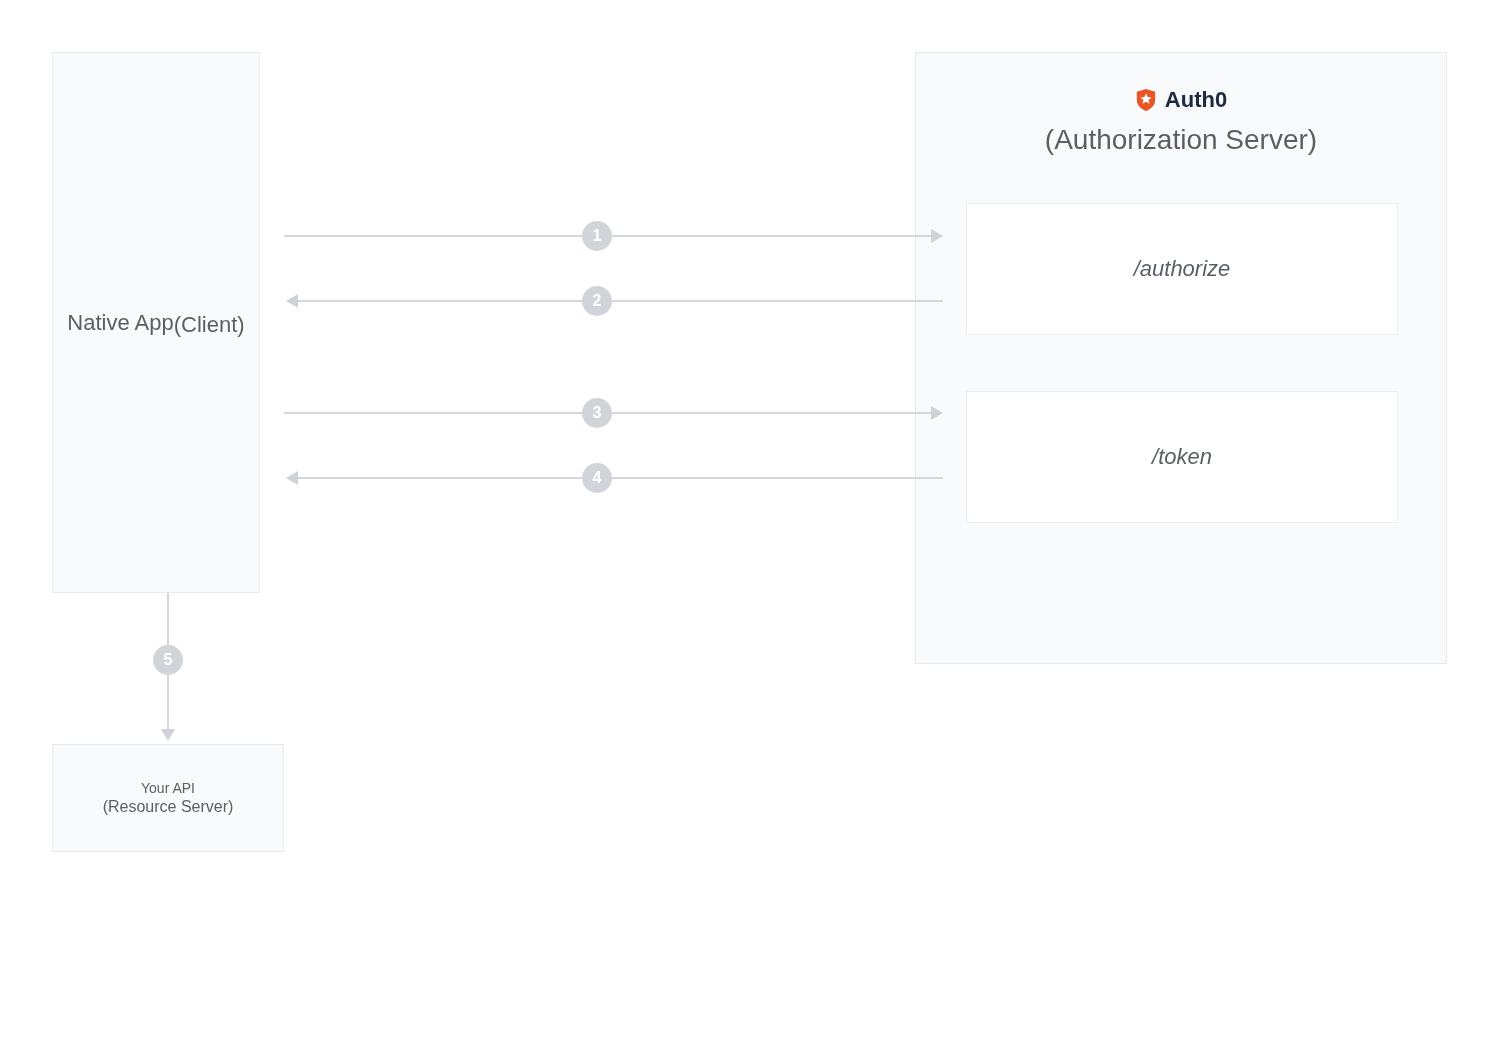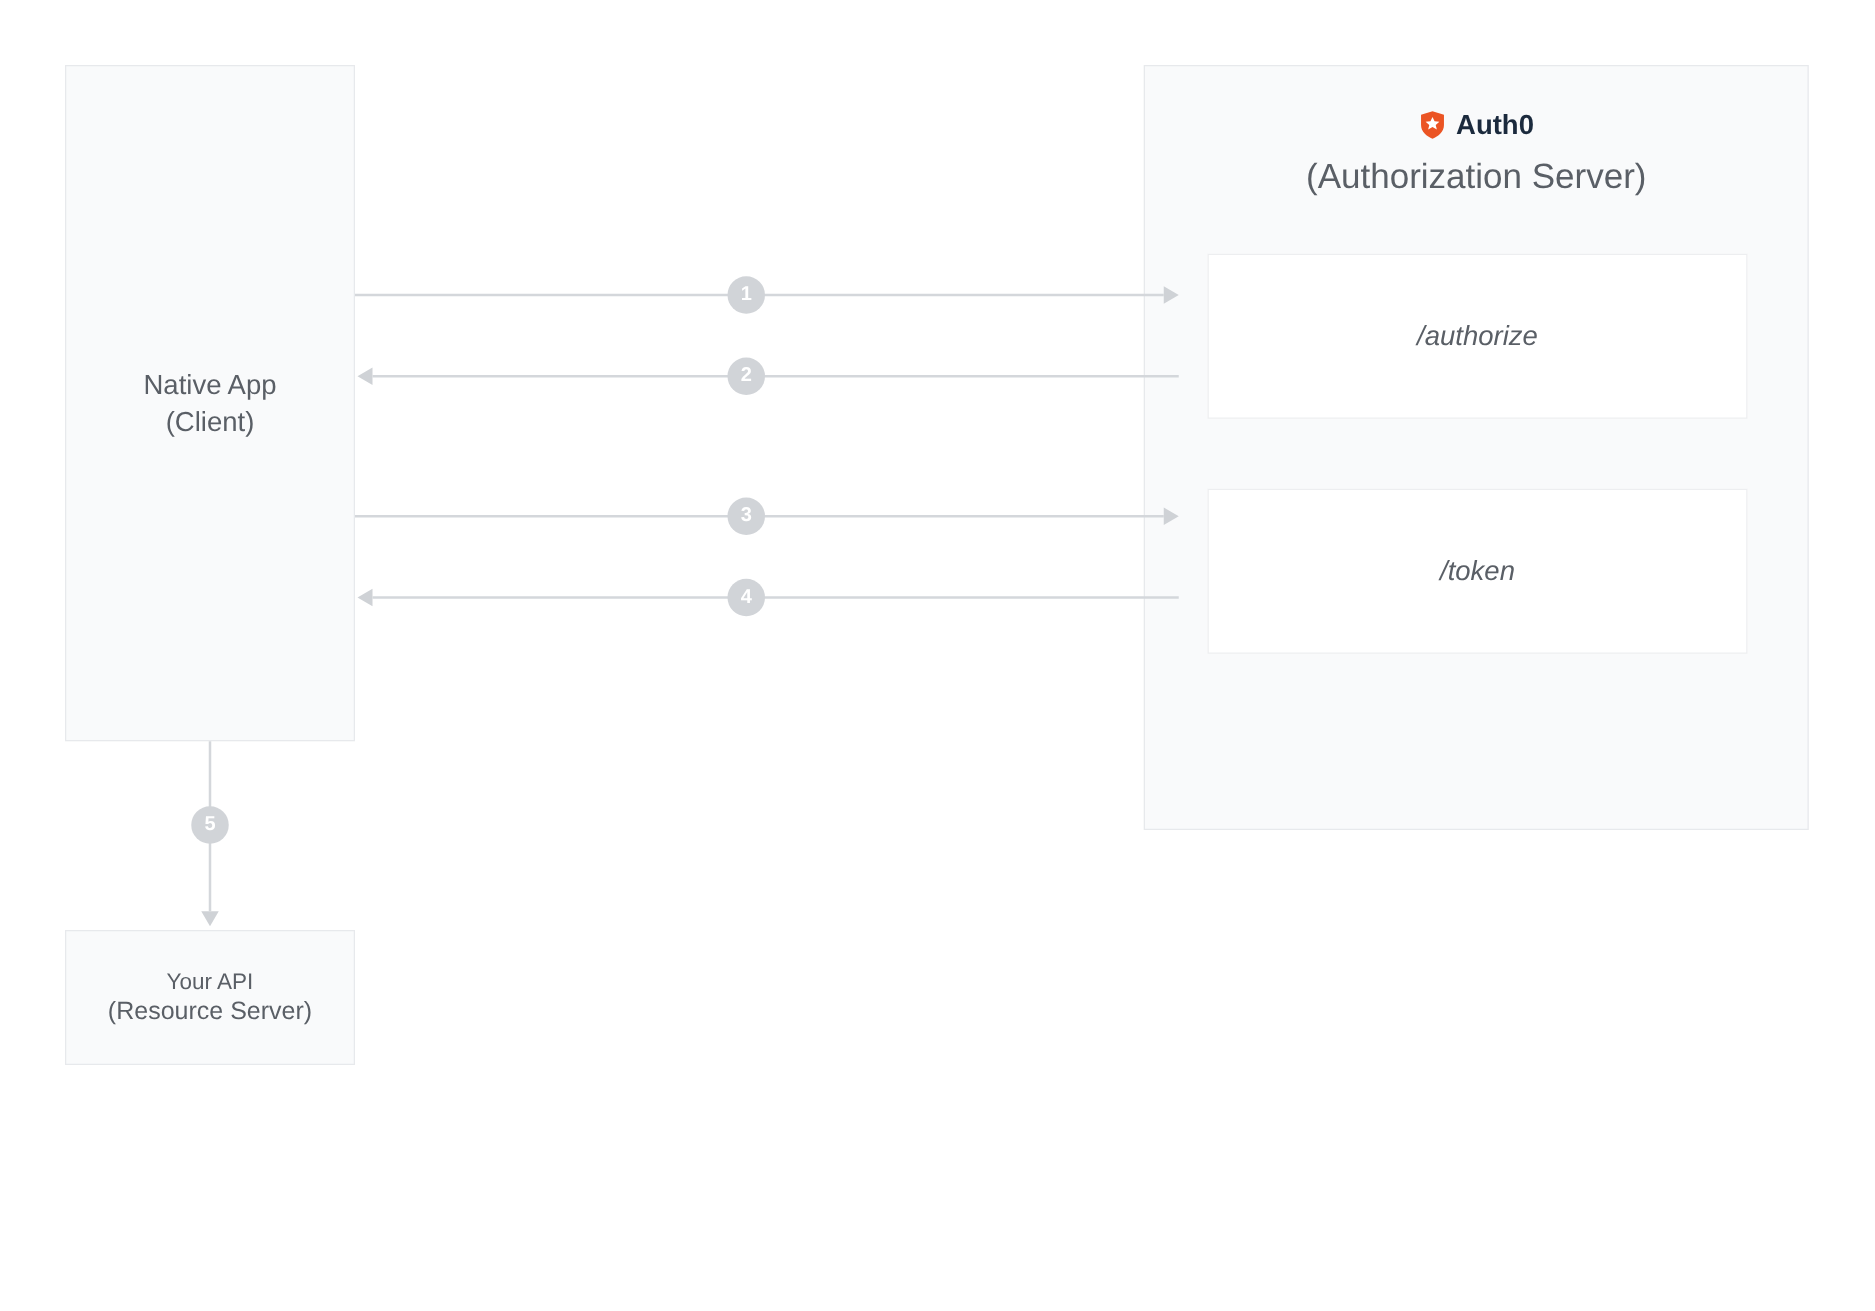--- a/index.html
+++ b/index.html
@@ -25,10 +25,10 @@
   .panel-client {
     left: 52px;
     top: 52px;
-    width: 232px;
+    width: 208px;
     height: 541px;
     display: flex;
-    flex-direction: column;
+    flex-direction: row;
     align-items: center;
     justify-content: center;
   }

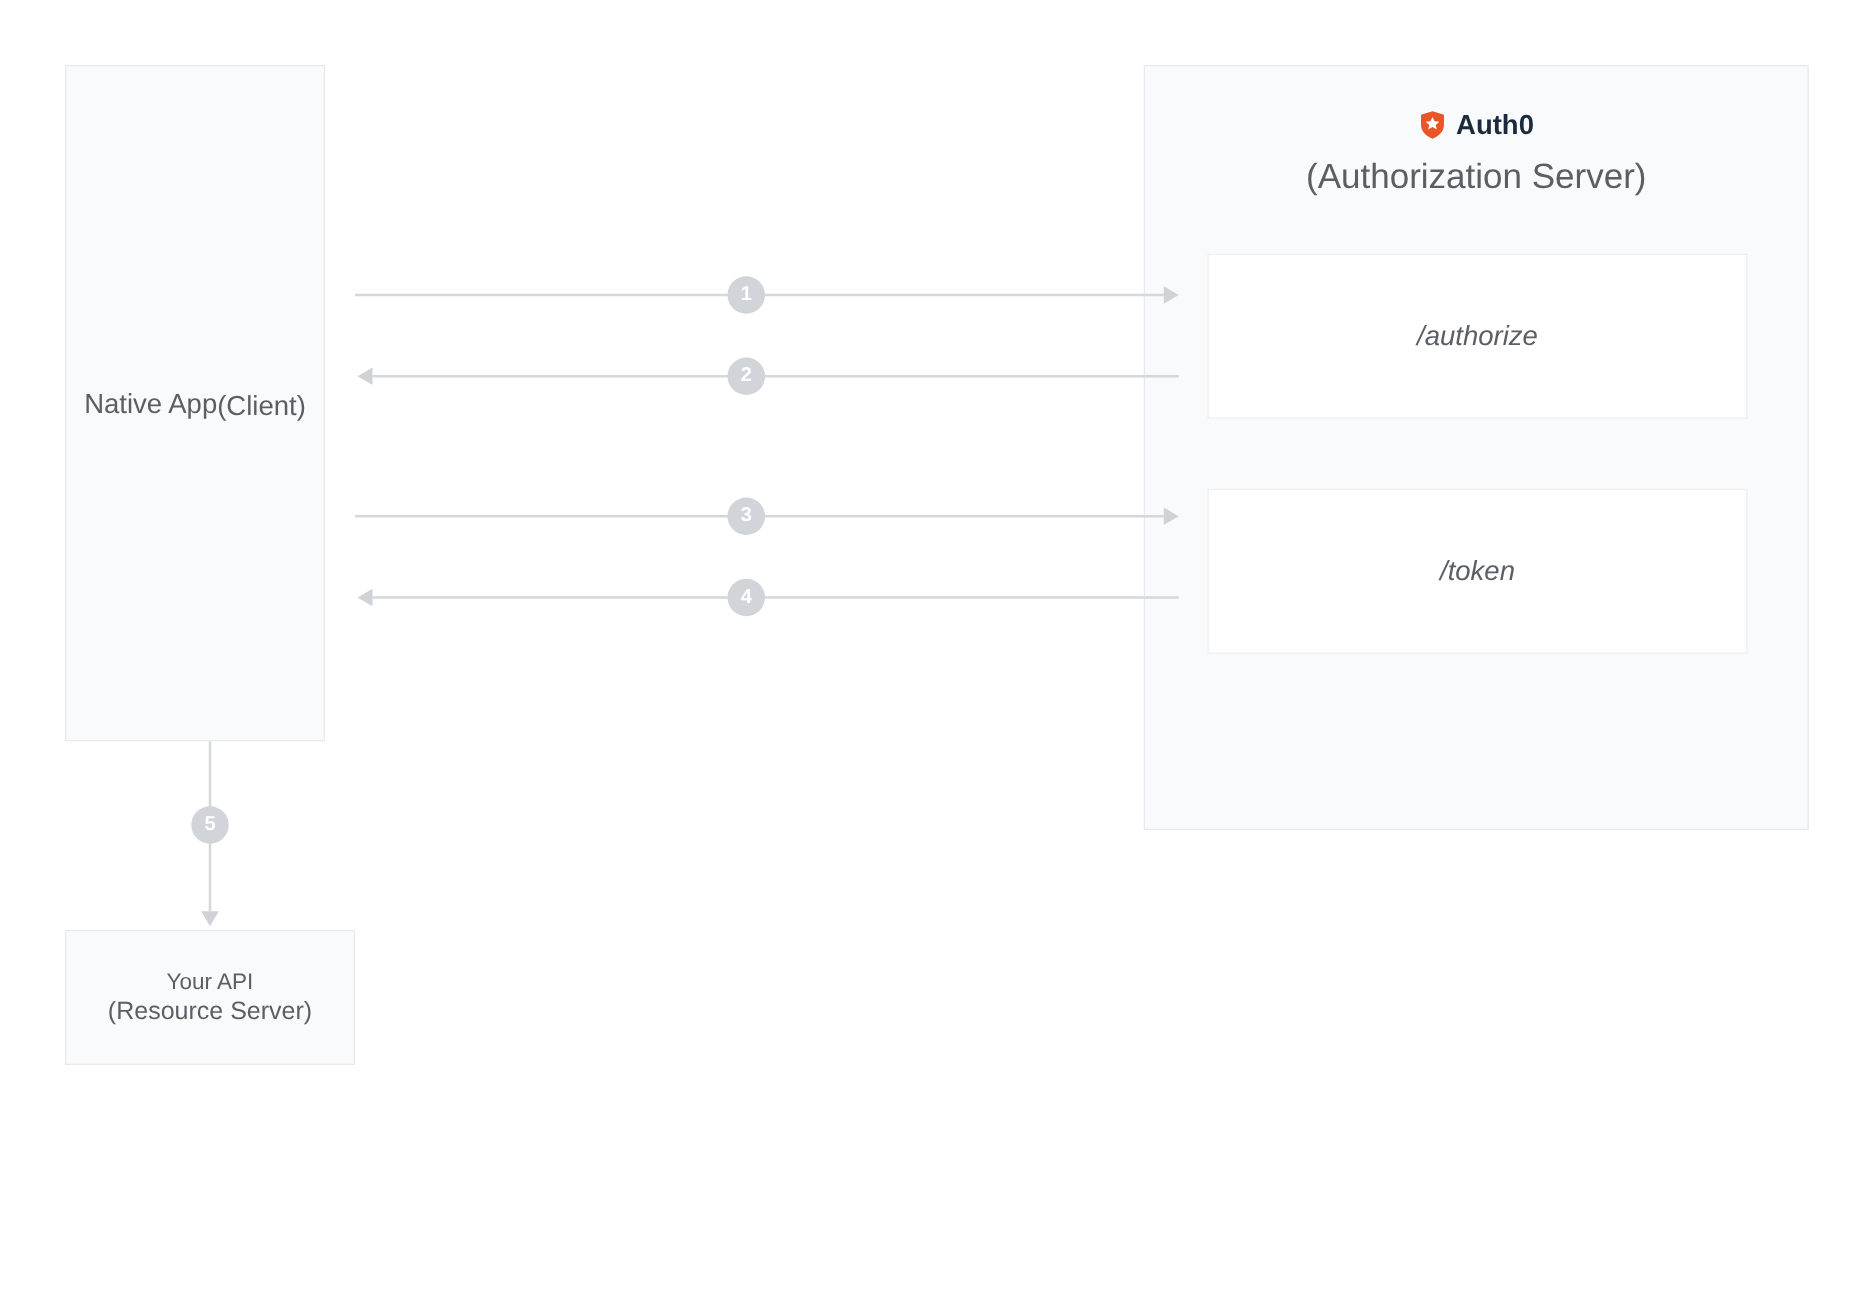--- a/index.html
+++ b/index.html
@@ -44,7 +44,7 @@
     align-items:center;
     justify-content:center;
   }
-  .panel-api .t1 { font-size:18px; }
+  .panel-api .t1 { font-size:14px; }
   .panel-api .t2 { font-size:20px; margin-top:2px;}
   .panel-auth {
     left: 915px;

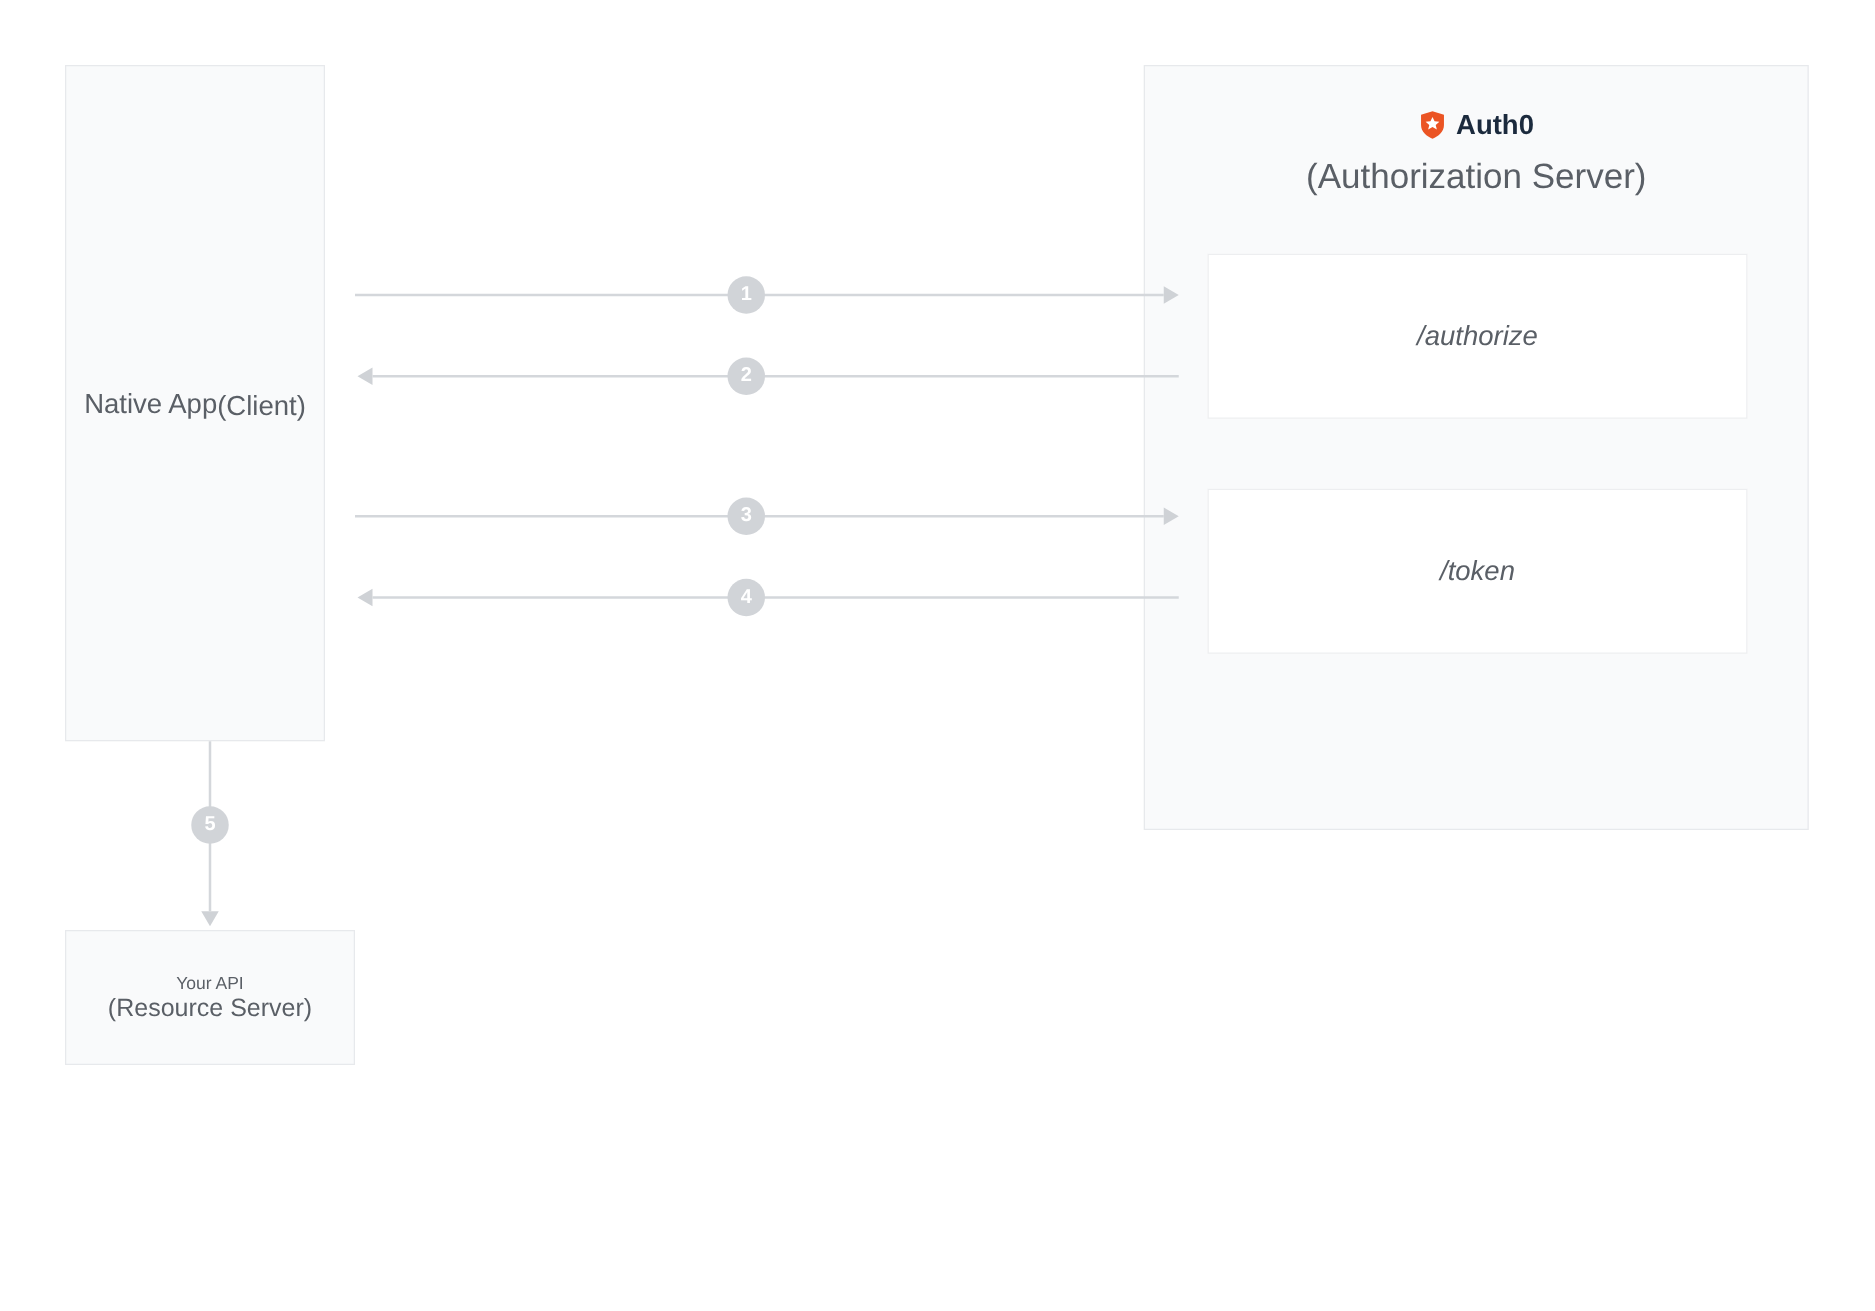--- a/index.html
+++ b/index.html
@@ -45,7 +45,7 @@
     justify-content:center;
   }
   .panel-api .t1 { font-size:14px; }
-  .panel-api .t2 { font-size:20px; margin-top:2px;}
+  .panel-api .t2 { font-size:16px; margin-top:2px;}
   .panel-auth {
     left: 915px;
     top: 52px;

